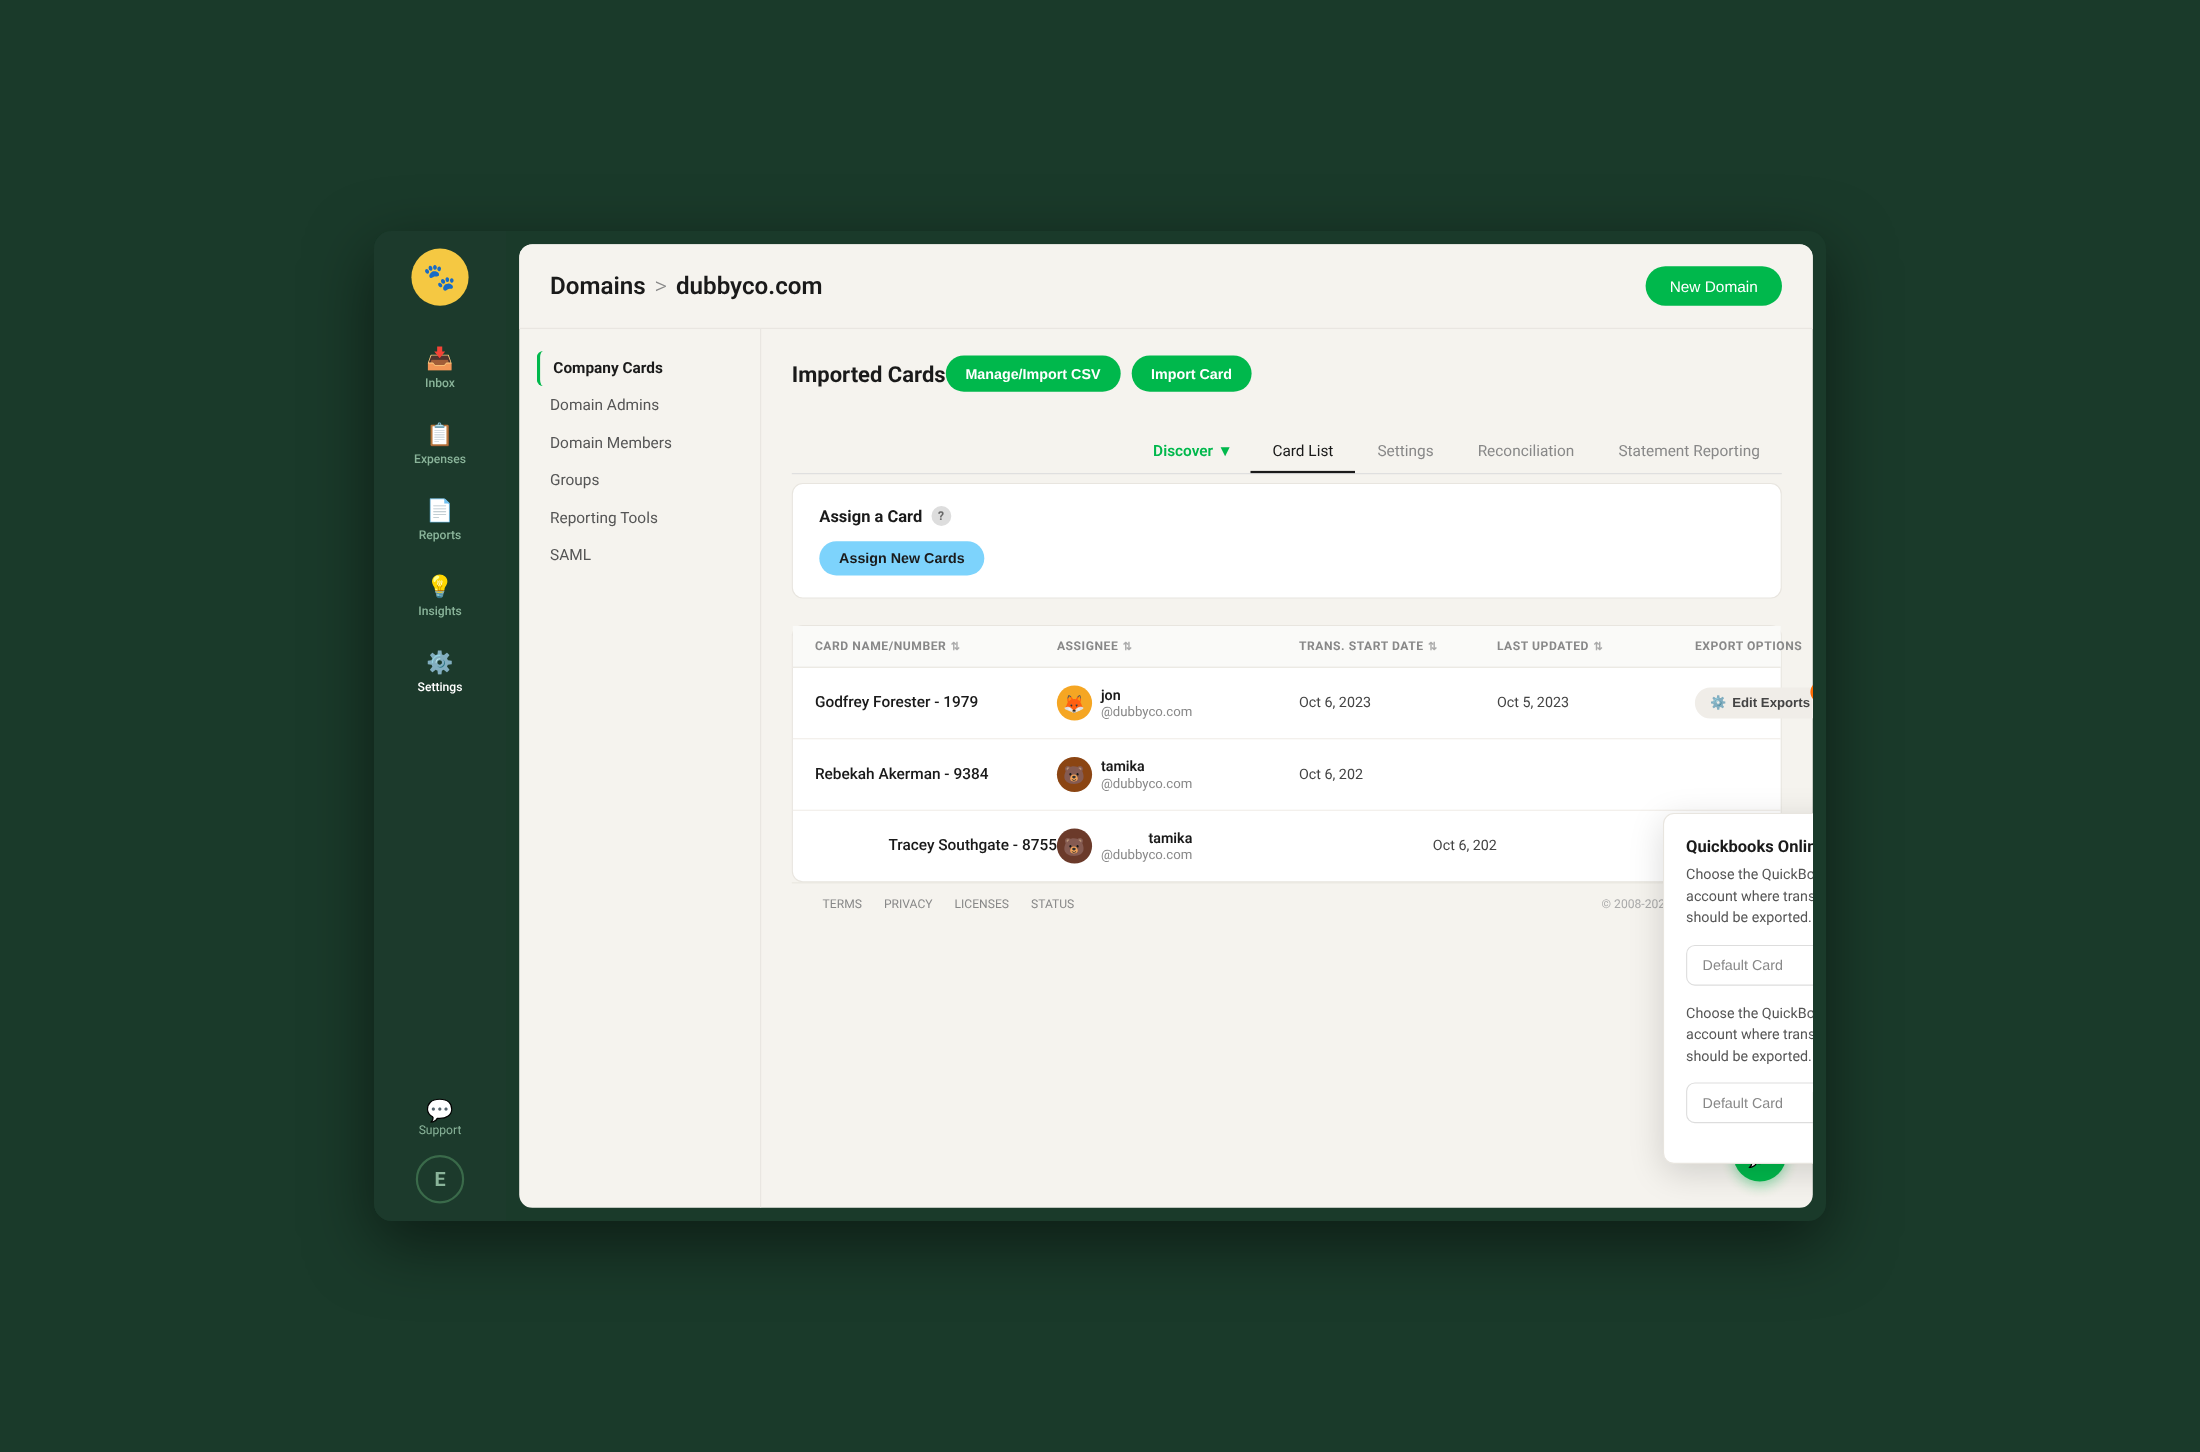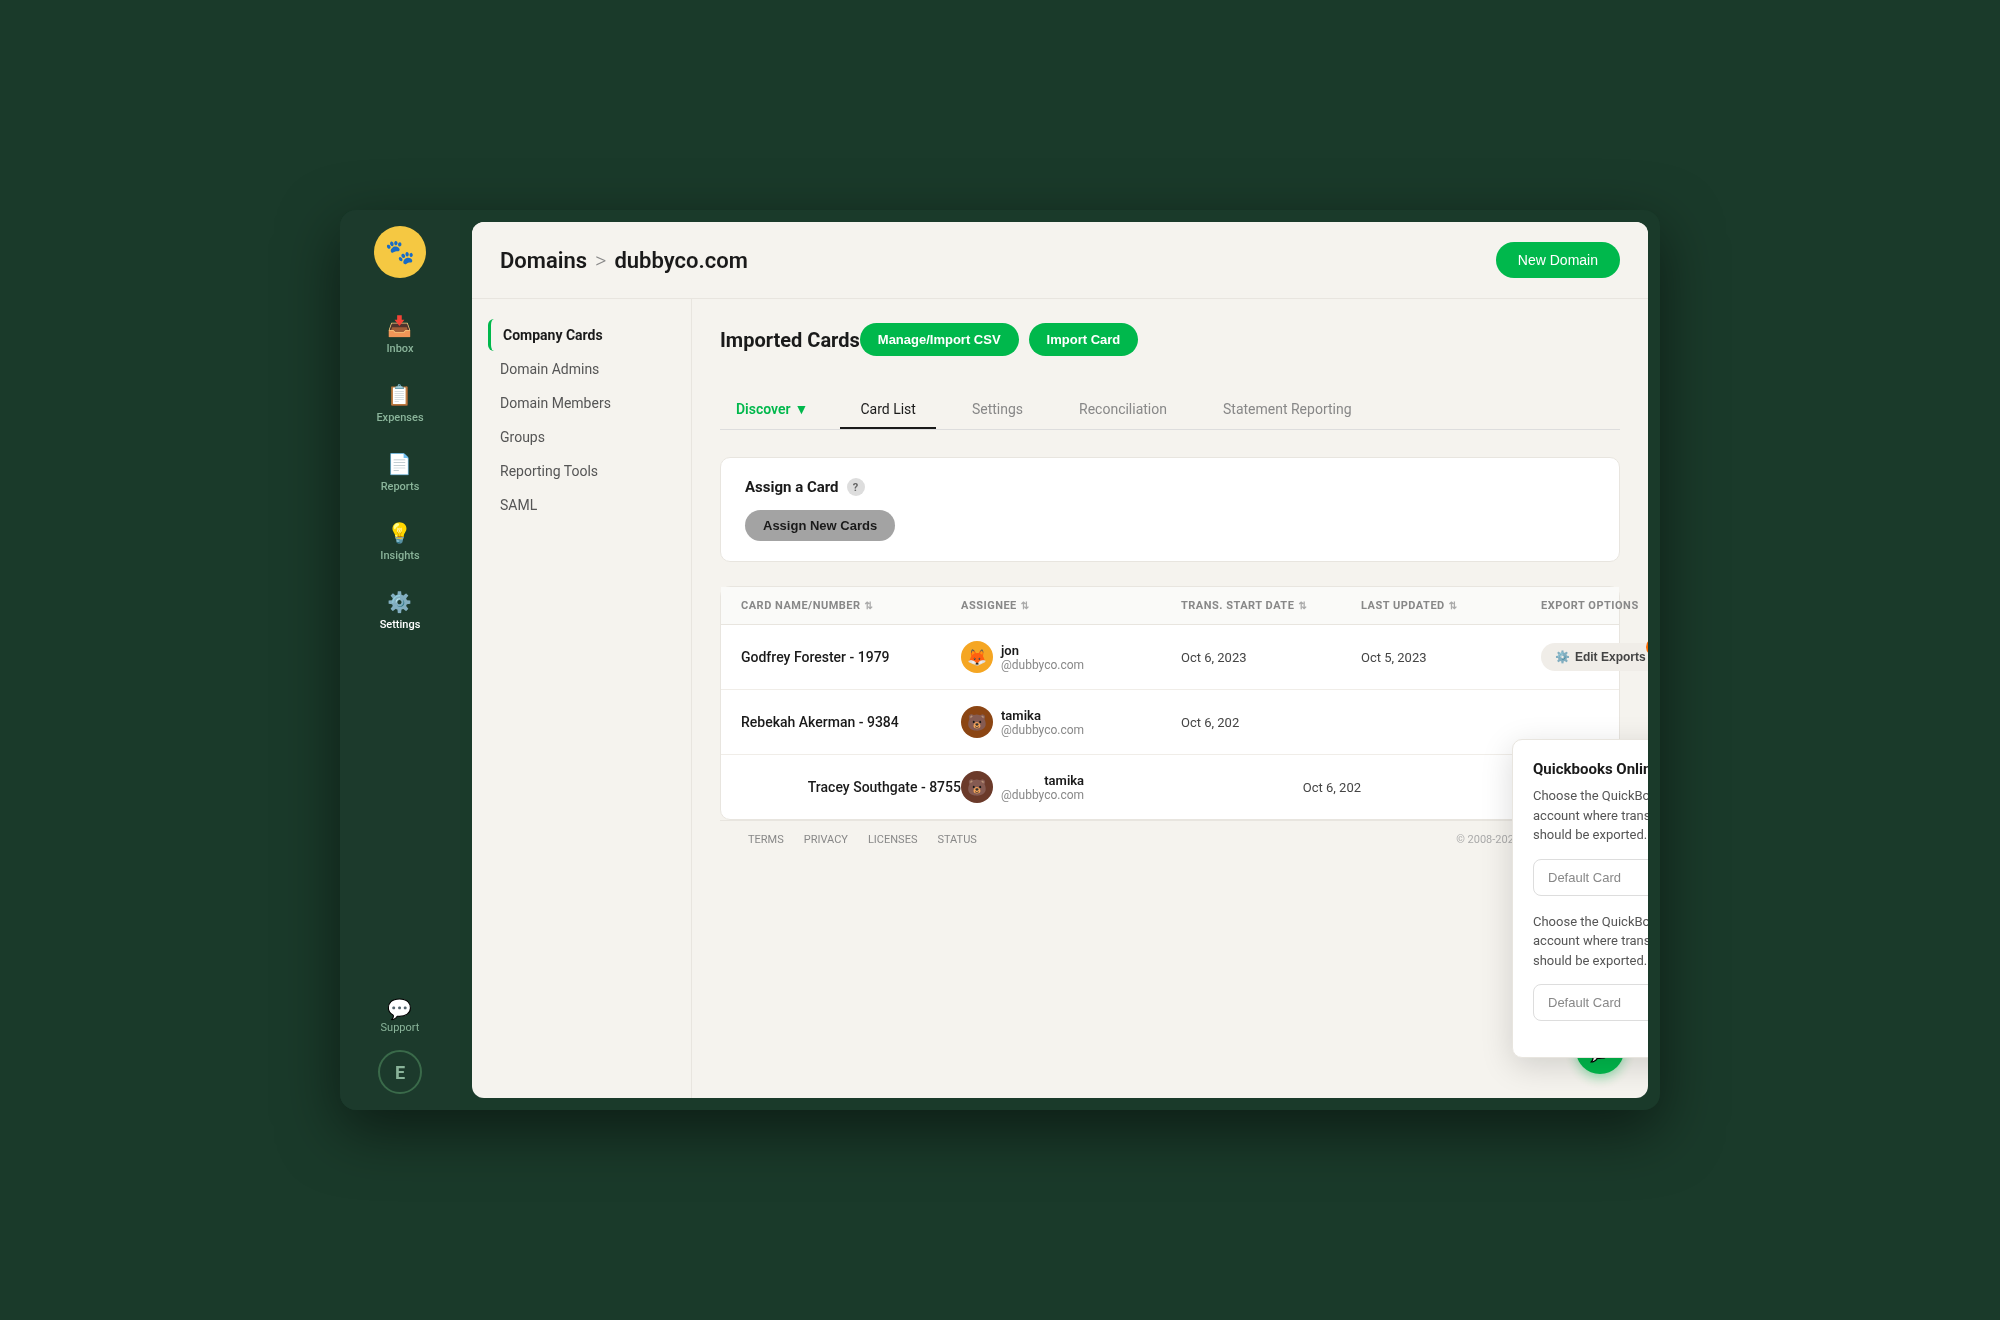--- a/index.html
+++ b/index.html
@@ -227,8 +227,9 @@
       display: flex;
       align-items: center;
       border-bottom: 1px solid #ddd;
-      margin-bottom: 27px;
-      gap: 16px;
+      margin-bottom: 8px;
+      gap: 0;
+      justify-content: flex-end;
     }
 
     .tab {

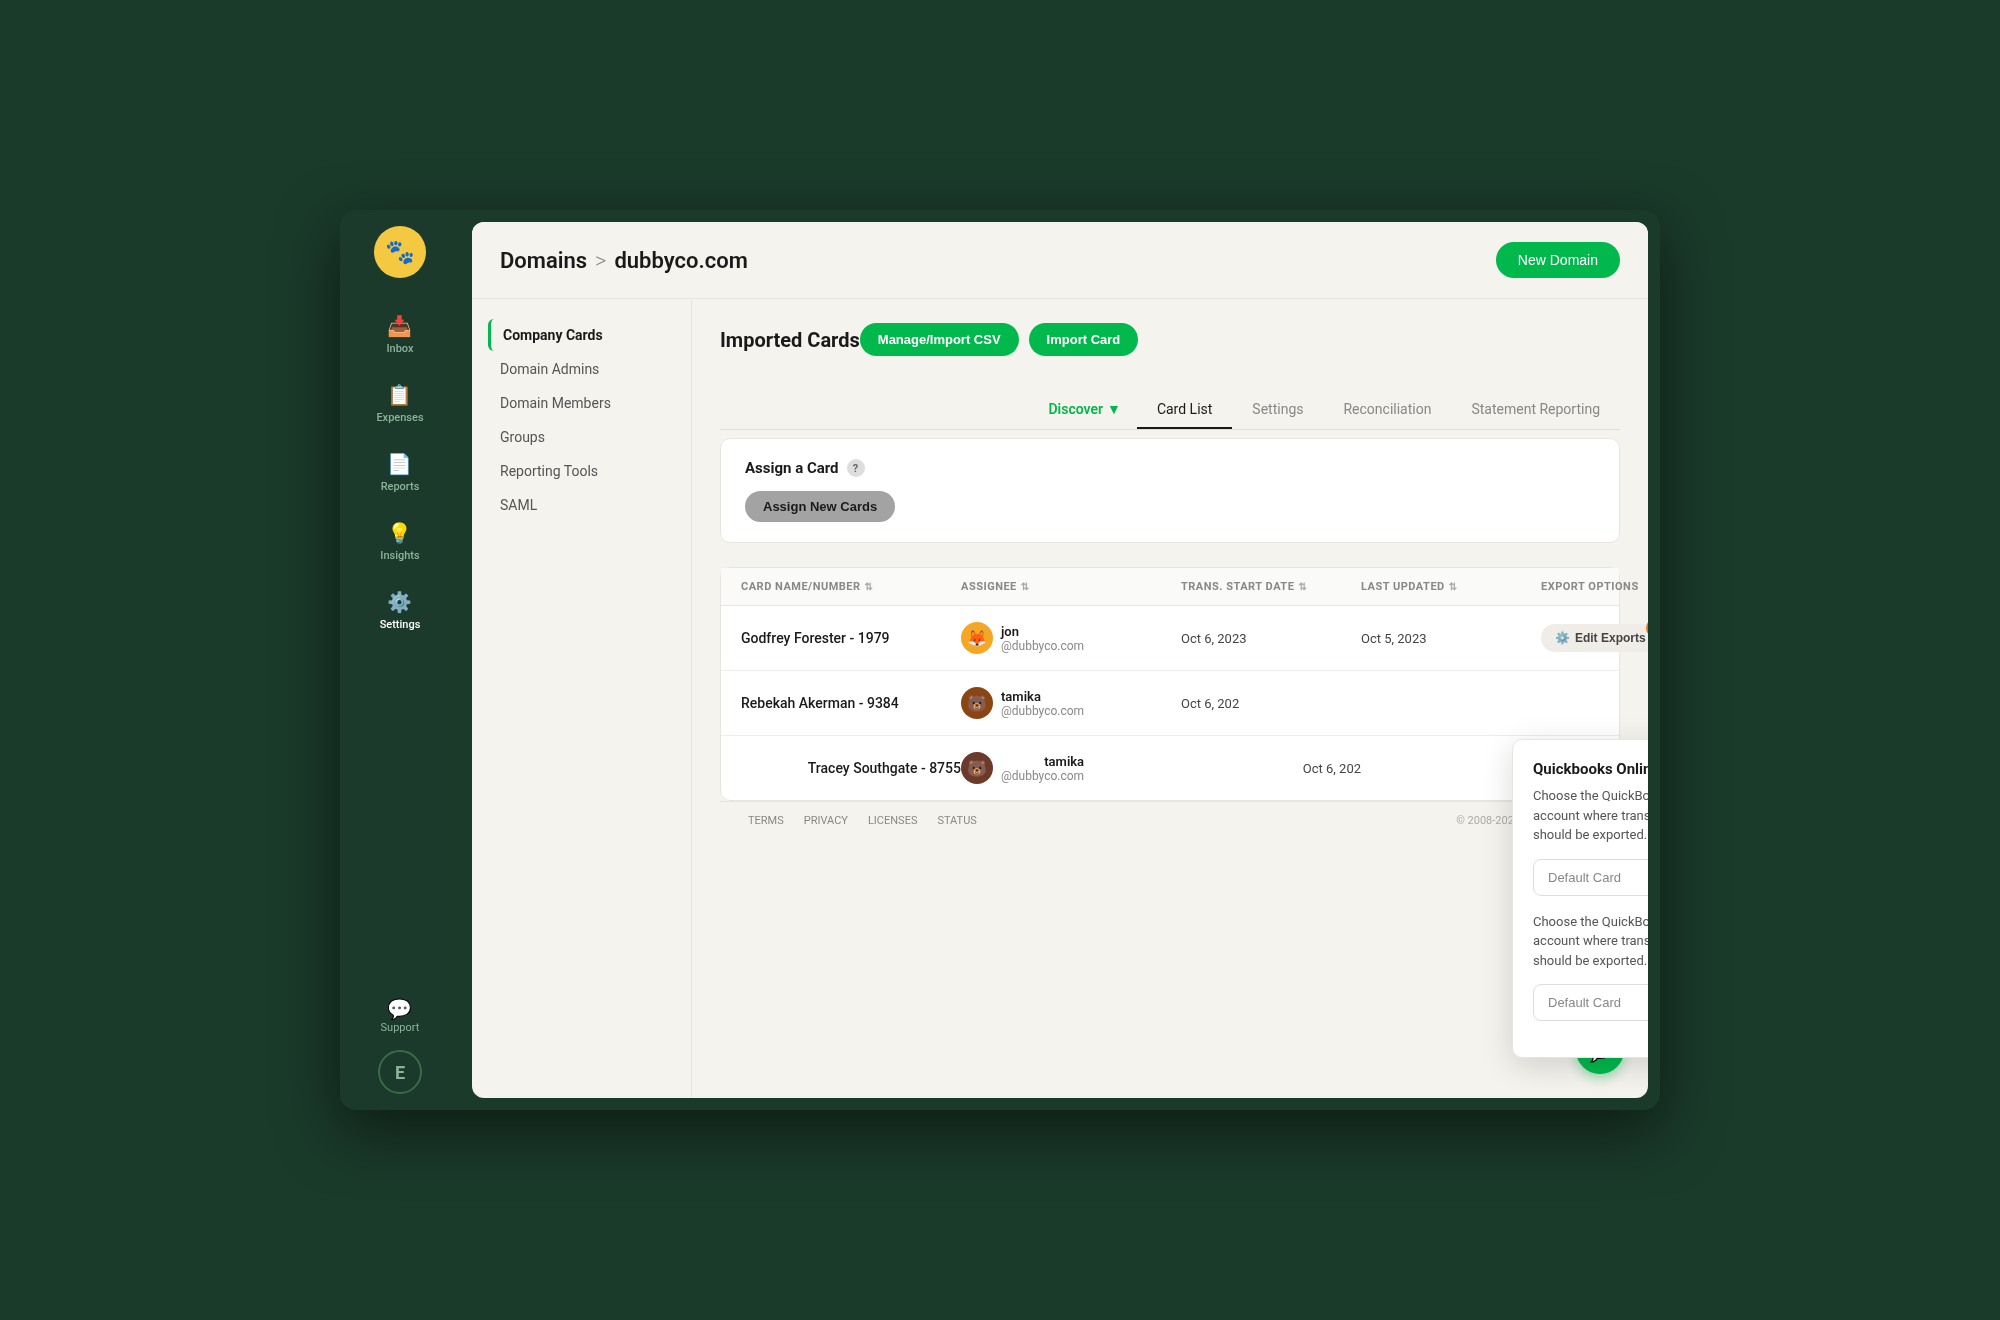--- a/index.html
+++ b/index.html
@@ -289,7 +289,7 @@
     }
 
     .assign-new-btn {
-      background: #a3a3a3;
+      background: #7dd3fc;
       border: none;
       border-radius: 20px;
       padding: 8px 18px;

